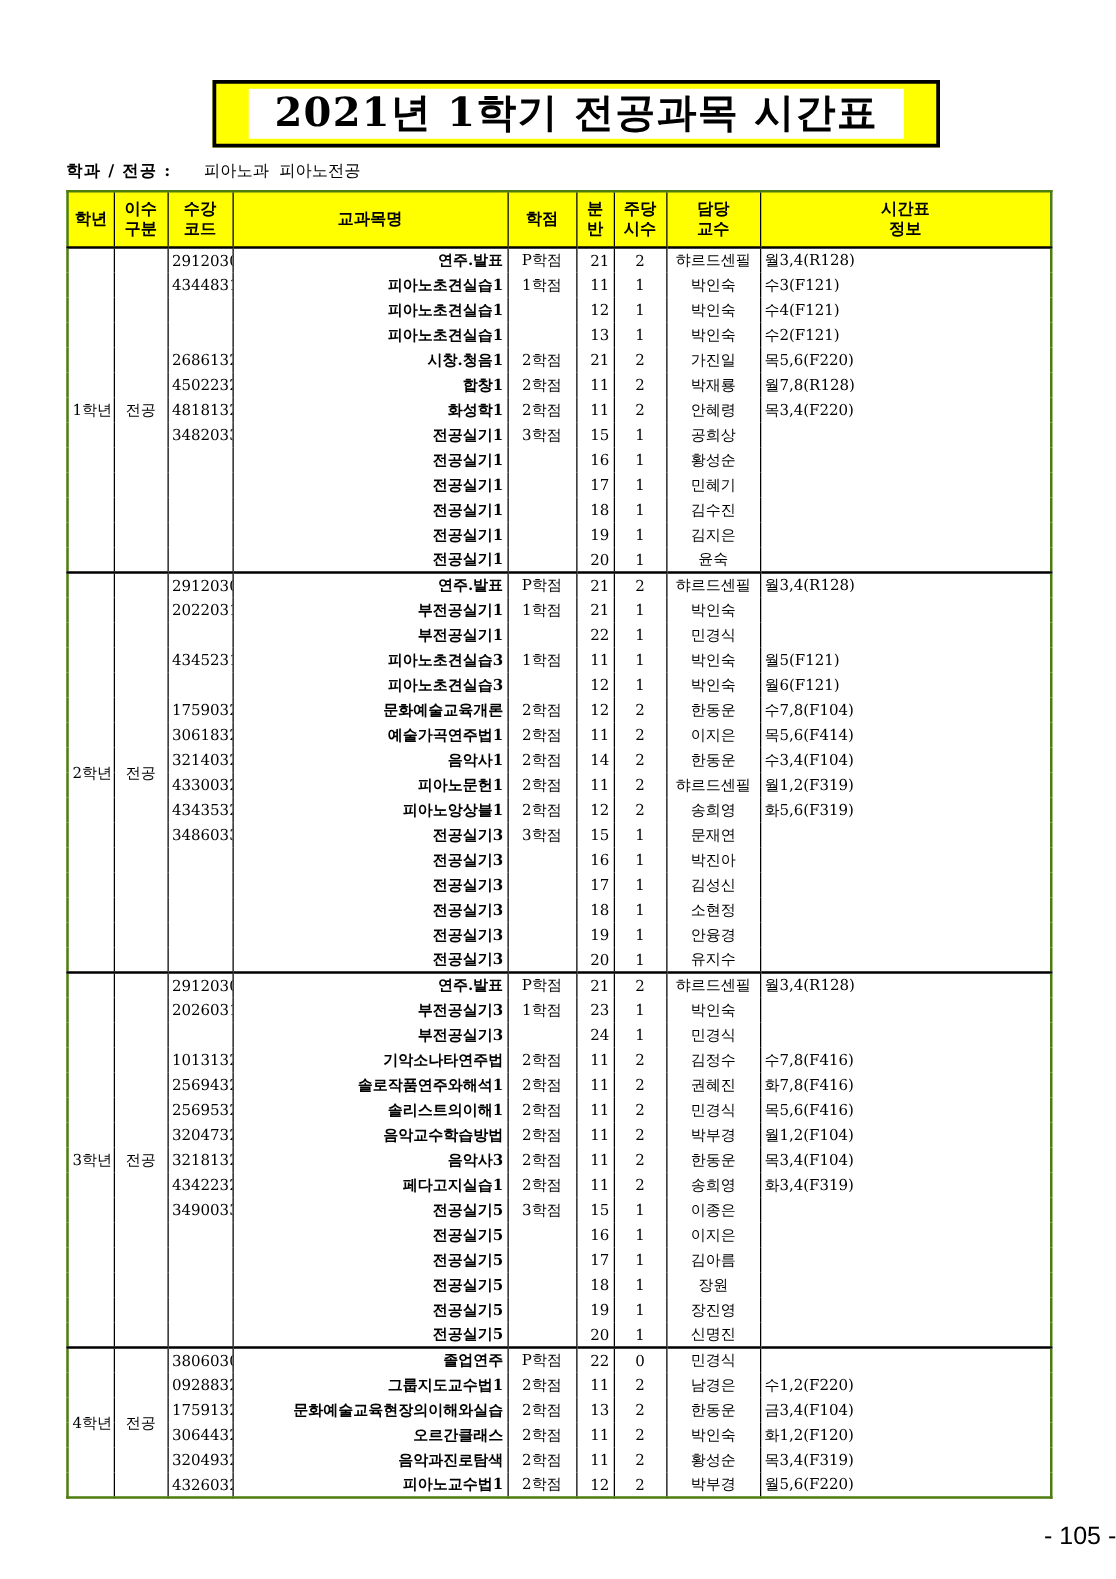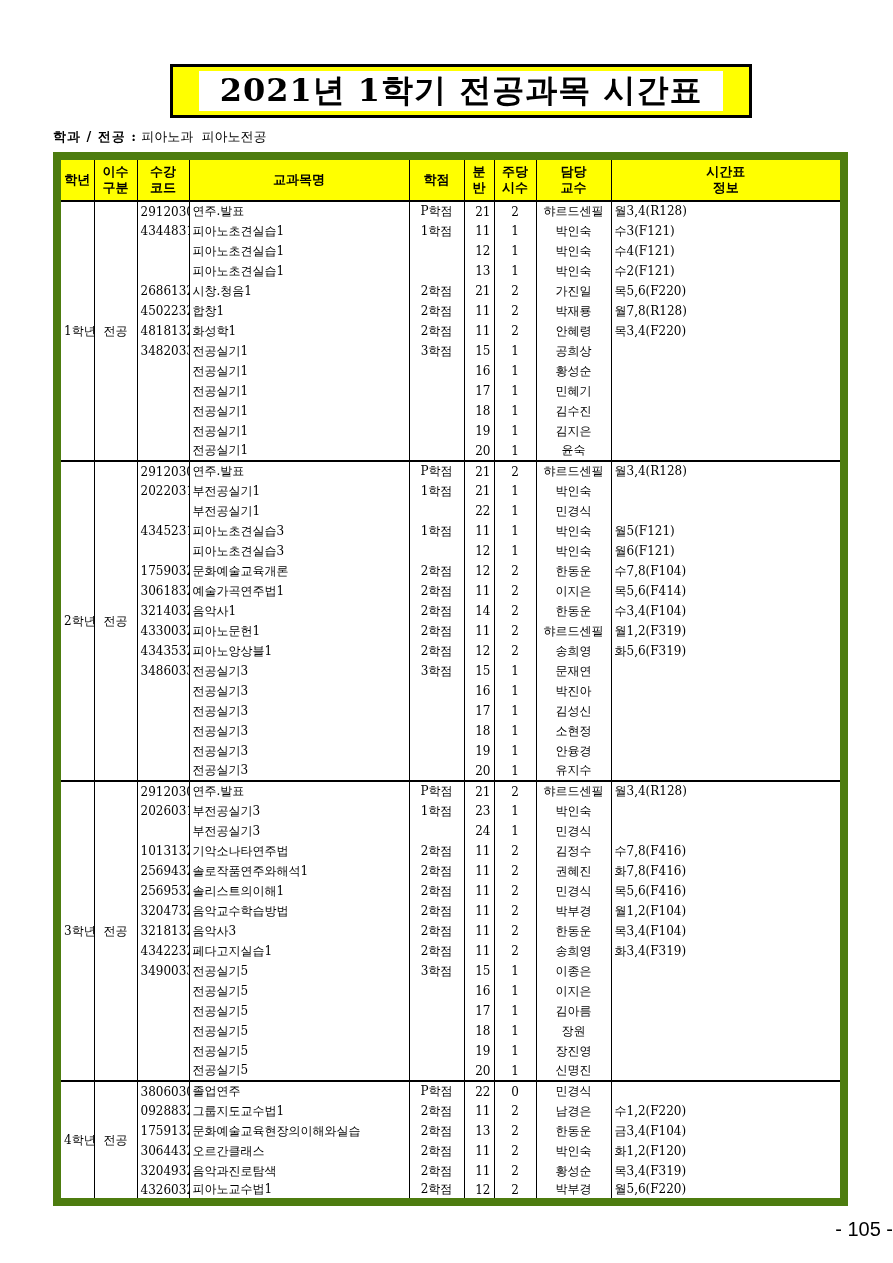--- a/index.html
+++ b/index.html
@@ -35,7 +35,7 @@
     font-size: 13px; white-space: nowrap;
   }
   .dept-line .lbl { font-weight: bold; letter-spacing: 1px; }
-  .dept-line .val { font-weight: normal; }
+  .dept-line .val { font-weight: normal; margin-left: 22px; }
   .dept-line .val2 { font-weight: normal; margin-left: 4px; }
 
   

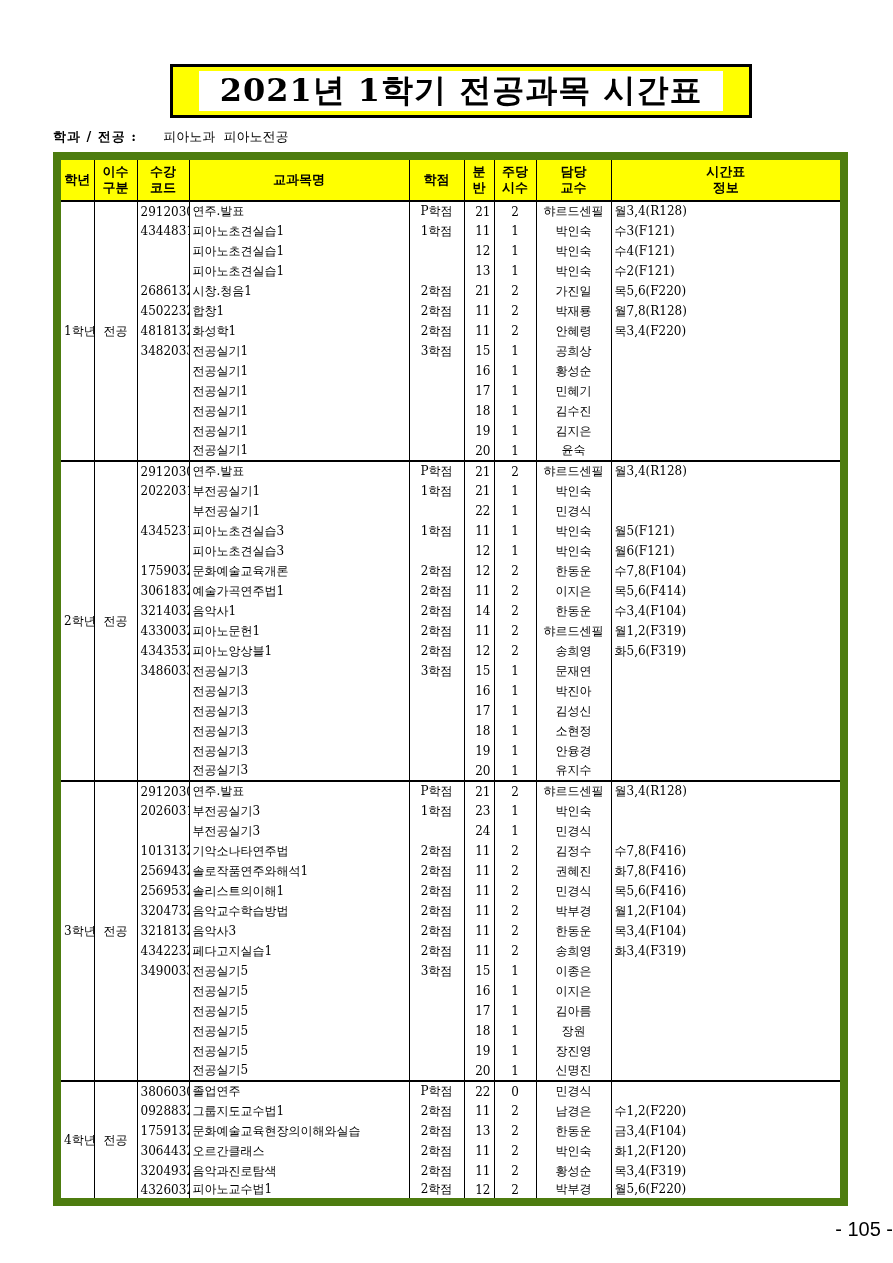--- a/index.html
+++ b/index.html
@@ -44,7 +44,7 @@
     border-collapse: collapse;
     table-layout: fixed;
     width: 787px;
-    border: 8px solid #4d7c0f;
+    border: 2px solid #4d7c0f;
   }
   table.timetable thead th {
     background: #FFFF00;

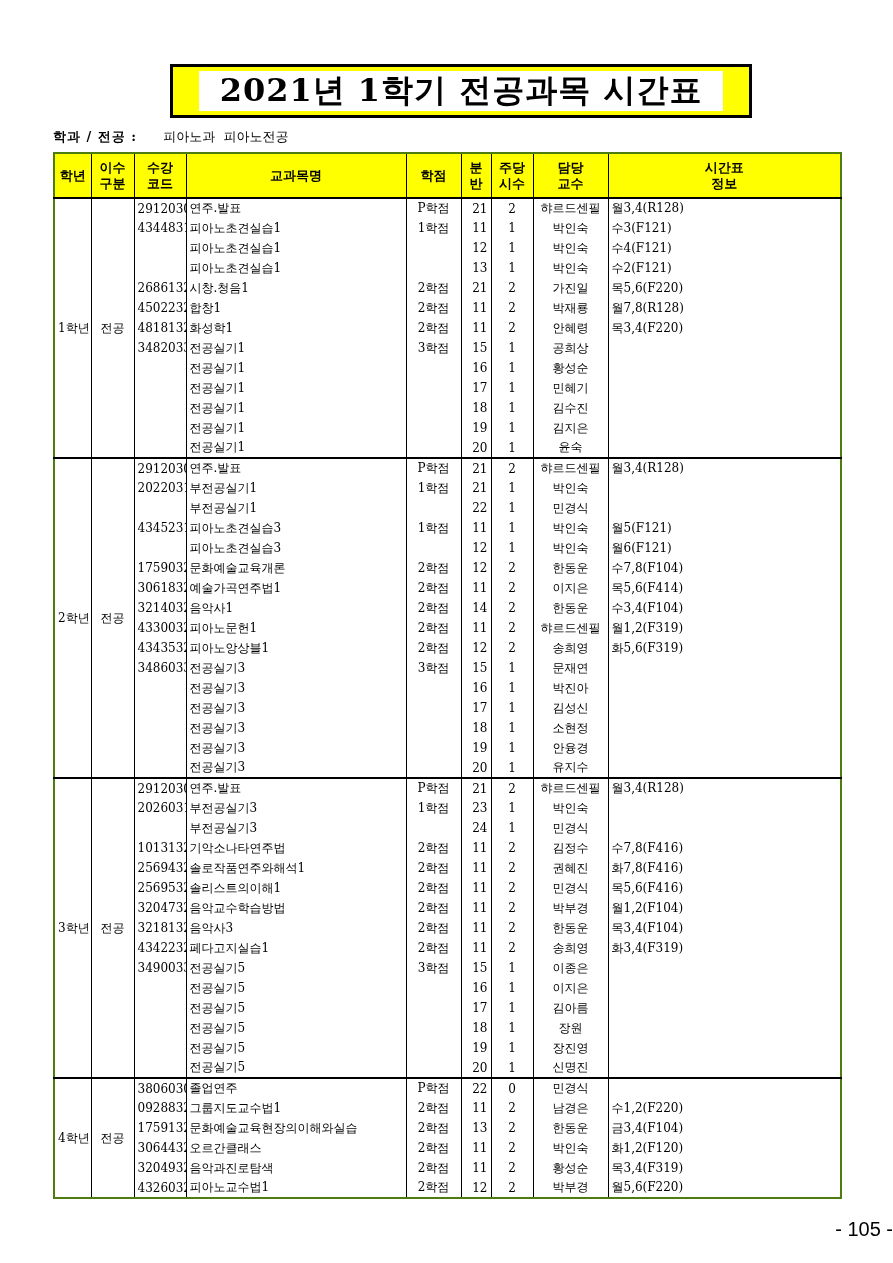--- a/index.html
+++ b/index.html
@@ -68,7 +68,7 @@
   td.col-grade { text-align: left; vertical-align: top; padding-top: 2px; }
   td.col-cat   { text-align: center; vertical-align: top; padding-top: 2px; }
   td.col-code  { text-align: right; }
-  td.col-name  { text-align: left; }
+  td.col-name  { text-align: right; font-weight: bold; }
   td.col-credit{ text-align: center; }
   td.col-ban   { text-align: right; }
   td.col-hours { text-align: center; }

